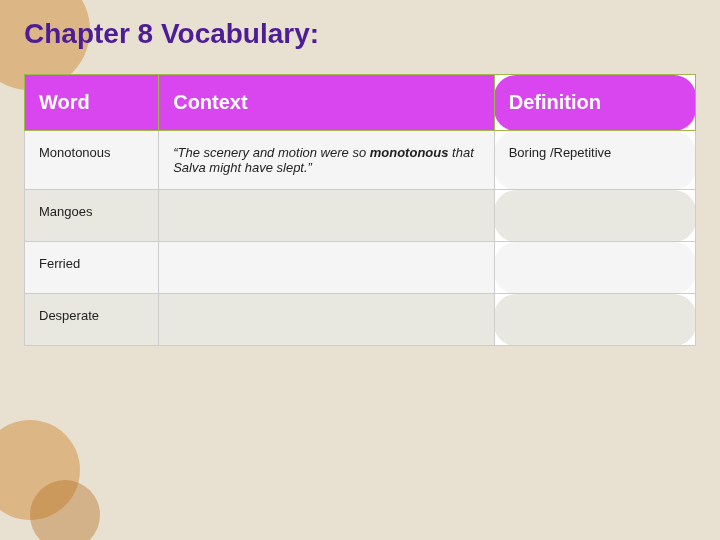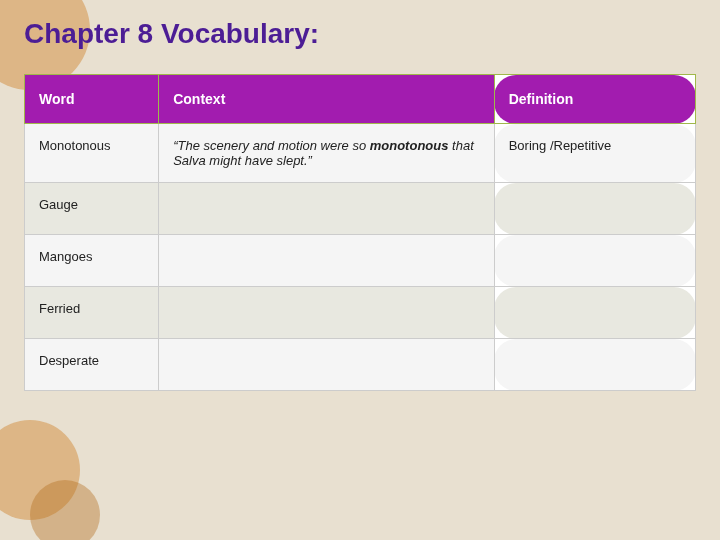--- a/index.html
+++ b/index.html
@@ -75,9 +75,9 @@
     }
 
     .vocab-table th {
-      background: #a21caf;
+      background: #d946ef;
       color: white;
-      font-size: 14px;
+      font-size: 20px;
       font-weight: bold;
       padding: 16px 14px;
       text-align: left;

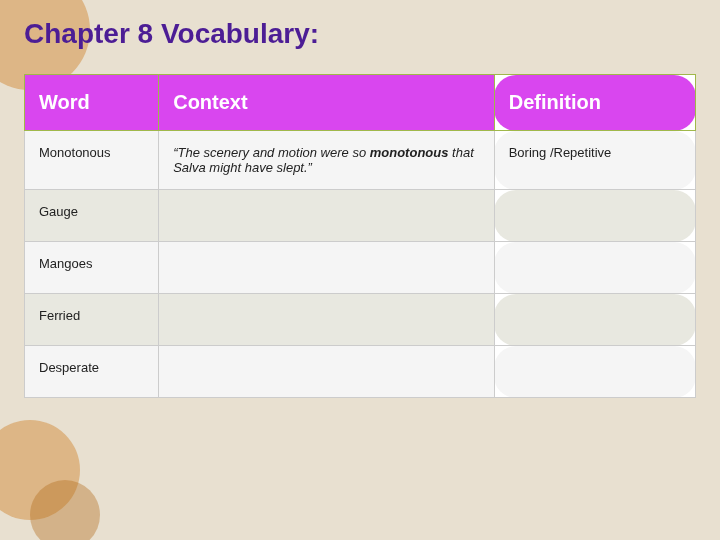--- a/index.html
+++ b/index.html
@@ -152,11 +152,6 @@
           <td class="definition-col">Boring /Repetitive</td>
         </tr>
         <tr>
-          <td class="word-col">Gauge</td>
-          <td class="context-col"></td>
-          <td class="definition-col"></td>
-        </tr>
-        <tr>
           <td class="word-col">Mangoes</td>
           <td class="context-col"></td>
           <td class="definition-col"></td>

